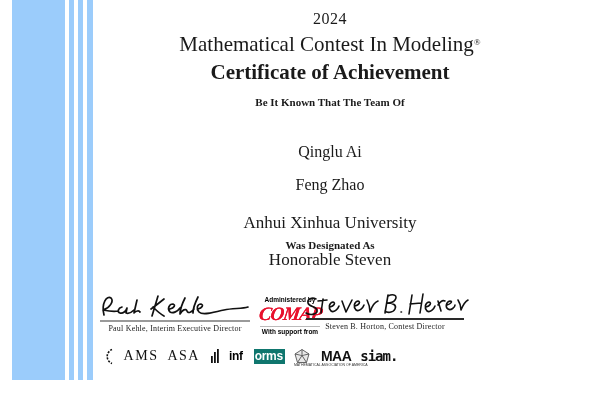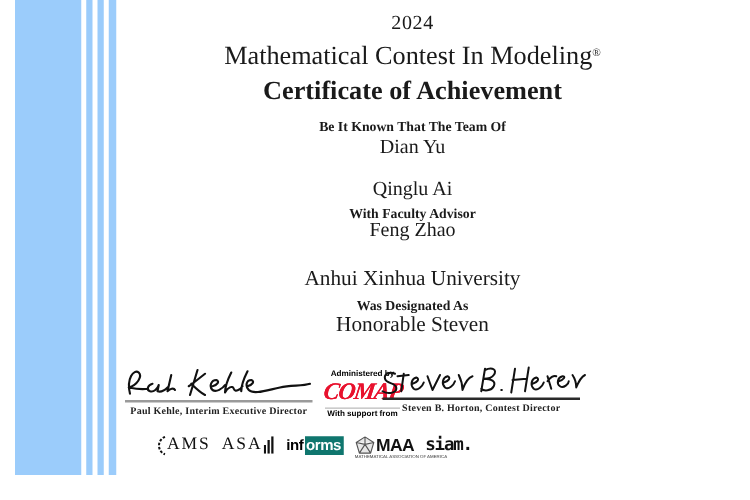--- a/index.html
+++ b/index.html
@@ -95,7 +95,6 @@
 
     <div class="cline small-label known">Be It Known That The Team Of</div>
 
-    <div class="cline name team-1">Dian Yu</div>
     <div class="cline name team-3">Qinglu Ai</div>
 
     <div class="cline small-label advisor-label">With Faculty Advisor</div>

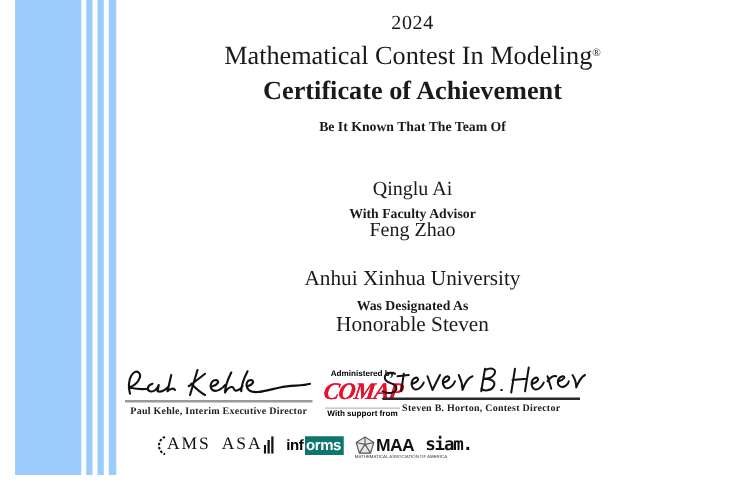--- a/index.html
+++ b/index.html
@@ -97,7 +97,6 @@
 
     <div class="cline name team-3">Qinglu Ai</div>
 
-    <div class="cline small-label advisor-label">With Faculty Advisor</div>
     <div class="cline name advisor-name">Feng Zhao</div>
 
     <div class="cline institution">Anhui Xinhua University</div>

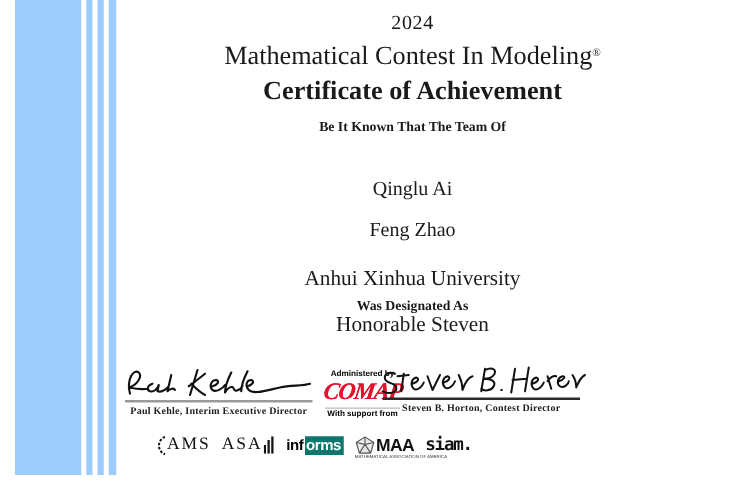--- a/index.html
+++ b/index.html
@@ -43,7 +43,7 @@
   .sig-rule{height:2px;margin:-3px auto 2px auto;}
   .sig-rule-left{width:150px;background:#9a9a9a;}
   .sig-rule-right{width:158px;background:#2a2a2a;height:1.5px;}
-  .sig-caption{font-size:8px;text-align:center;color:#222;letter-spacing:.2px;font-weight:700;}
+  .sig-caption{font-size:8px;text-align:center;color:#222;letter-spacing:.2px;font-weight:400;}
 
   
   .comap-block{position:absolute;left:240px;top:296px;width:100px;text-align:center;}

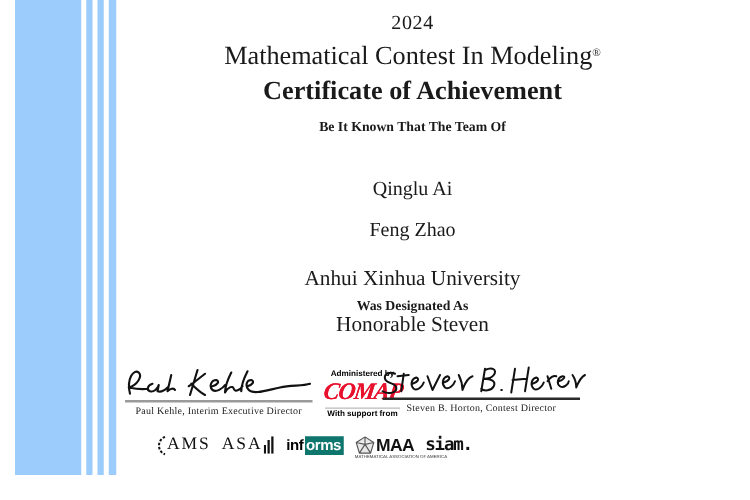--- a/index.html
+++ b/index.html
@@ -62,7 +62,7 @@
     display:flex;align-items:center;justify-content:center;gap:9px;
     font-family:"Liberation Serif",serif;
   }
-  .sponsor{display:flex;align-items:center;gap:1px;position:relative;}
+  .sponsor{display:flex;align-items:center;gap:11px;position:relative;}
   .ams-text,.asa-text{font-size:14px;letter-spacing:1.5px;color:#111;}
   .informs{font-family:"Liberation Sans",sans-serif;font-weight:700;font-size:12px;letter-spacing:-.3px;}
   .informs .inf{color:#000;}

